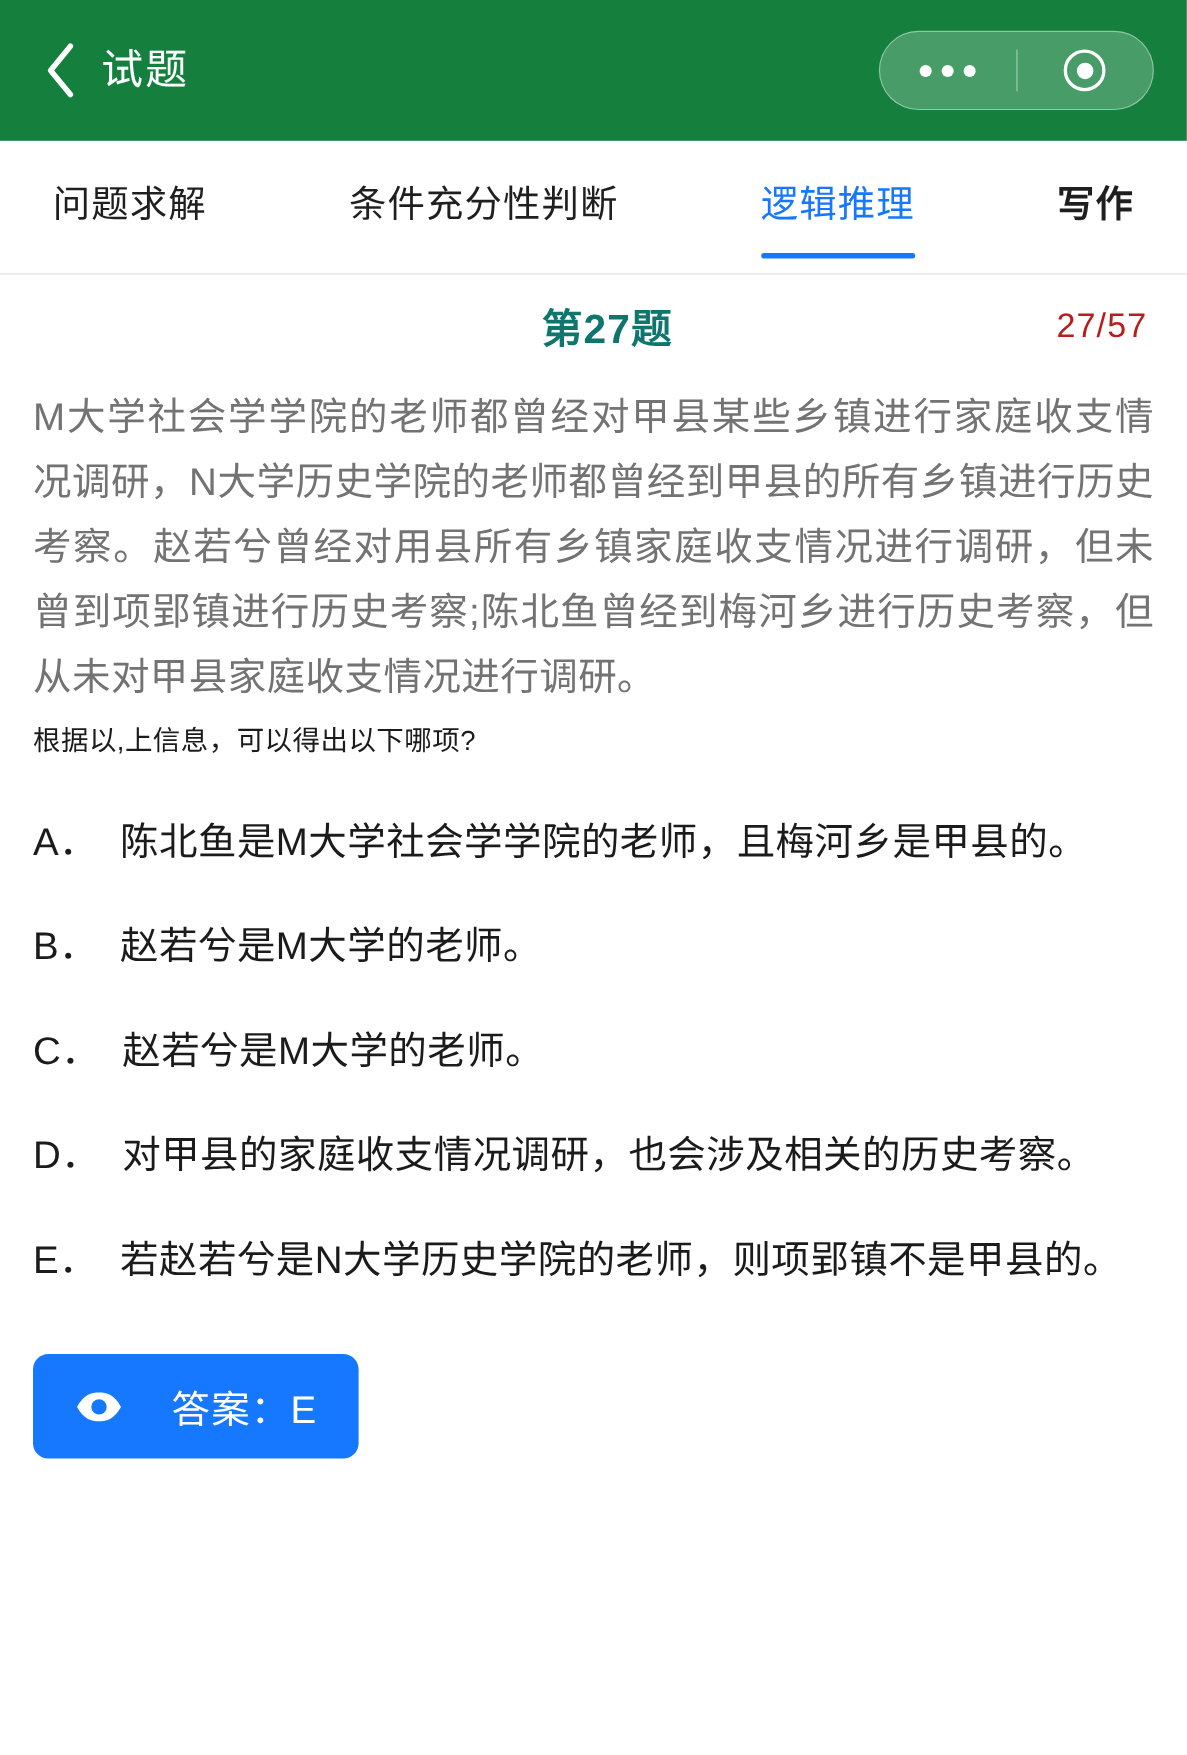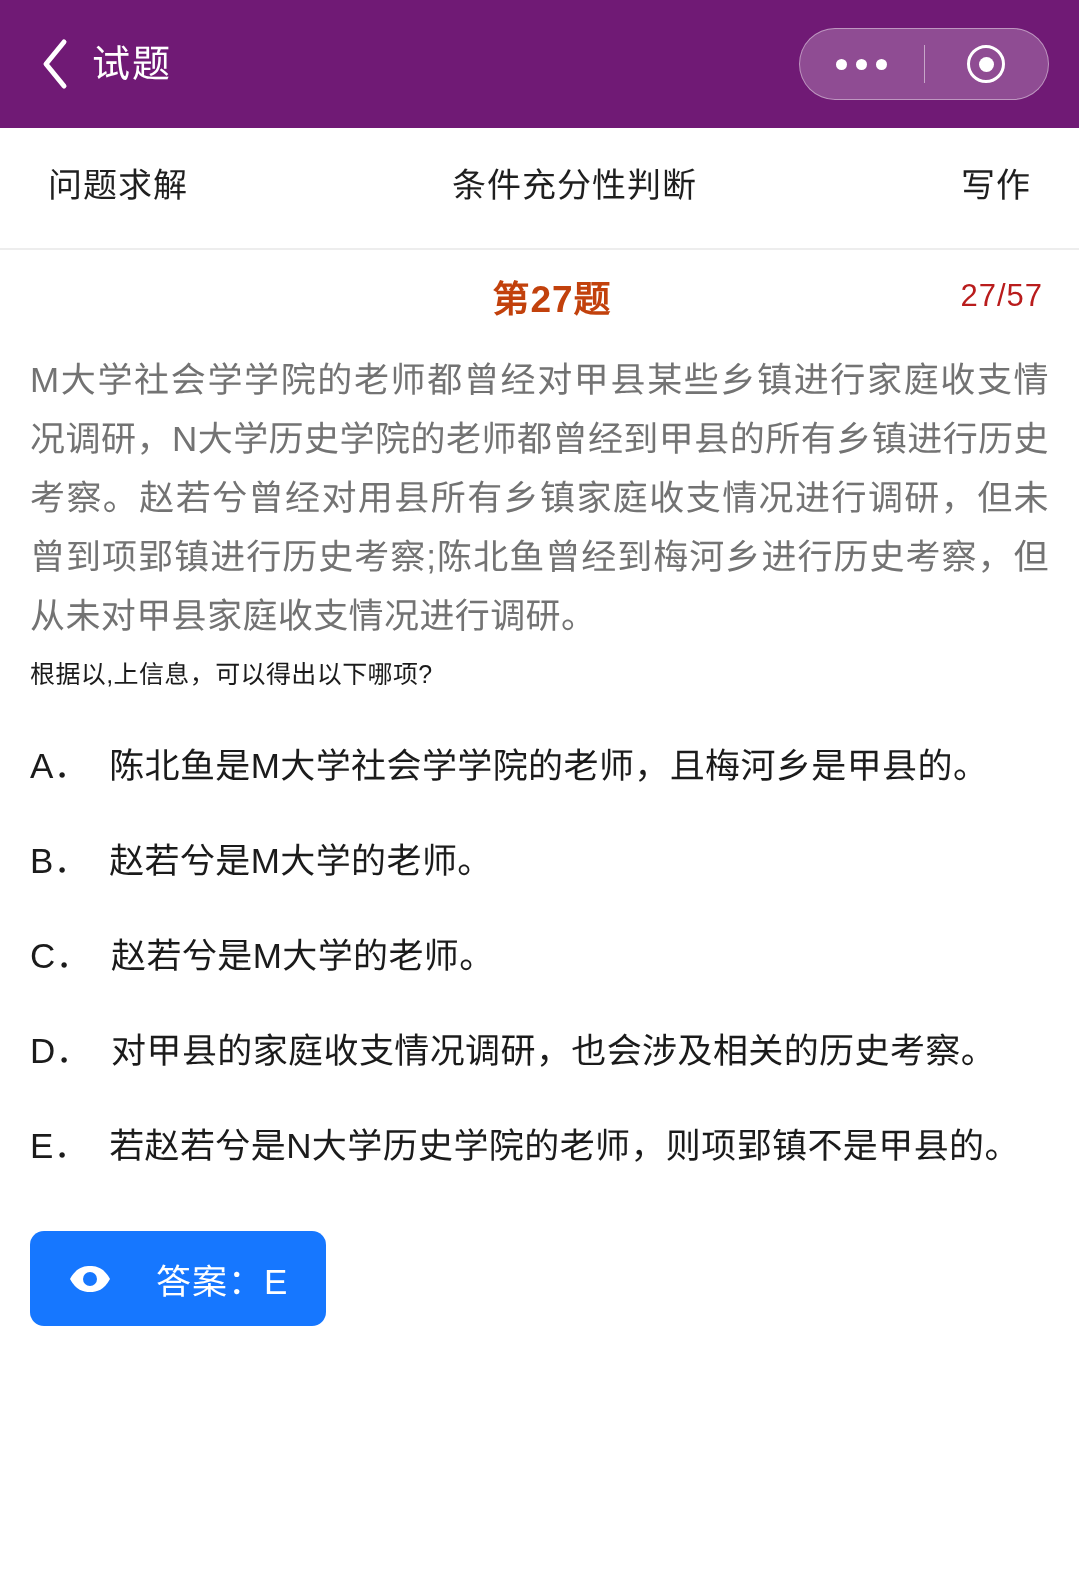--- a/index.html
+++ b/index.html
@@ -19,7 +19,7 @@
   .navbar {
     position: relative;
     height: 128px;
-    background: #701a75;
+    background: #15803d;
     display: flex;
     align-items: center;
     padding: 0 28px;

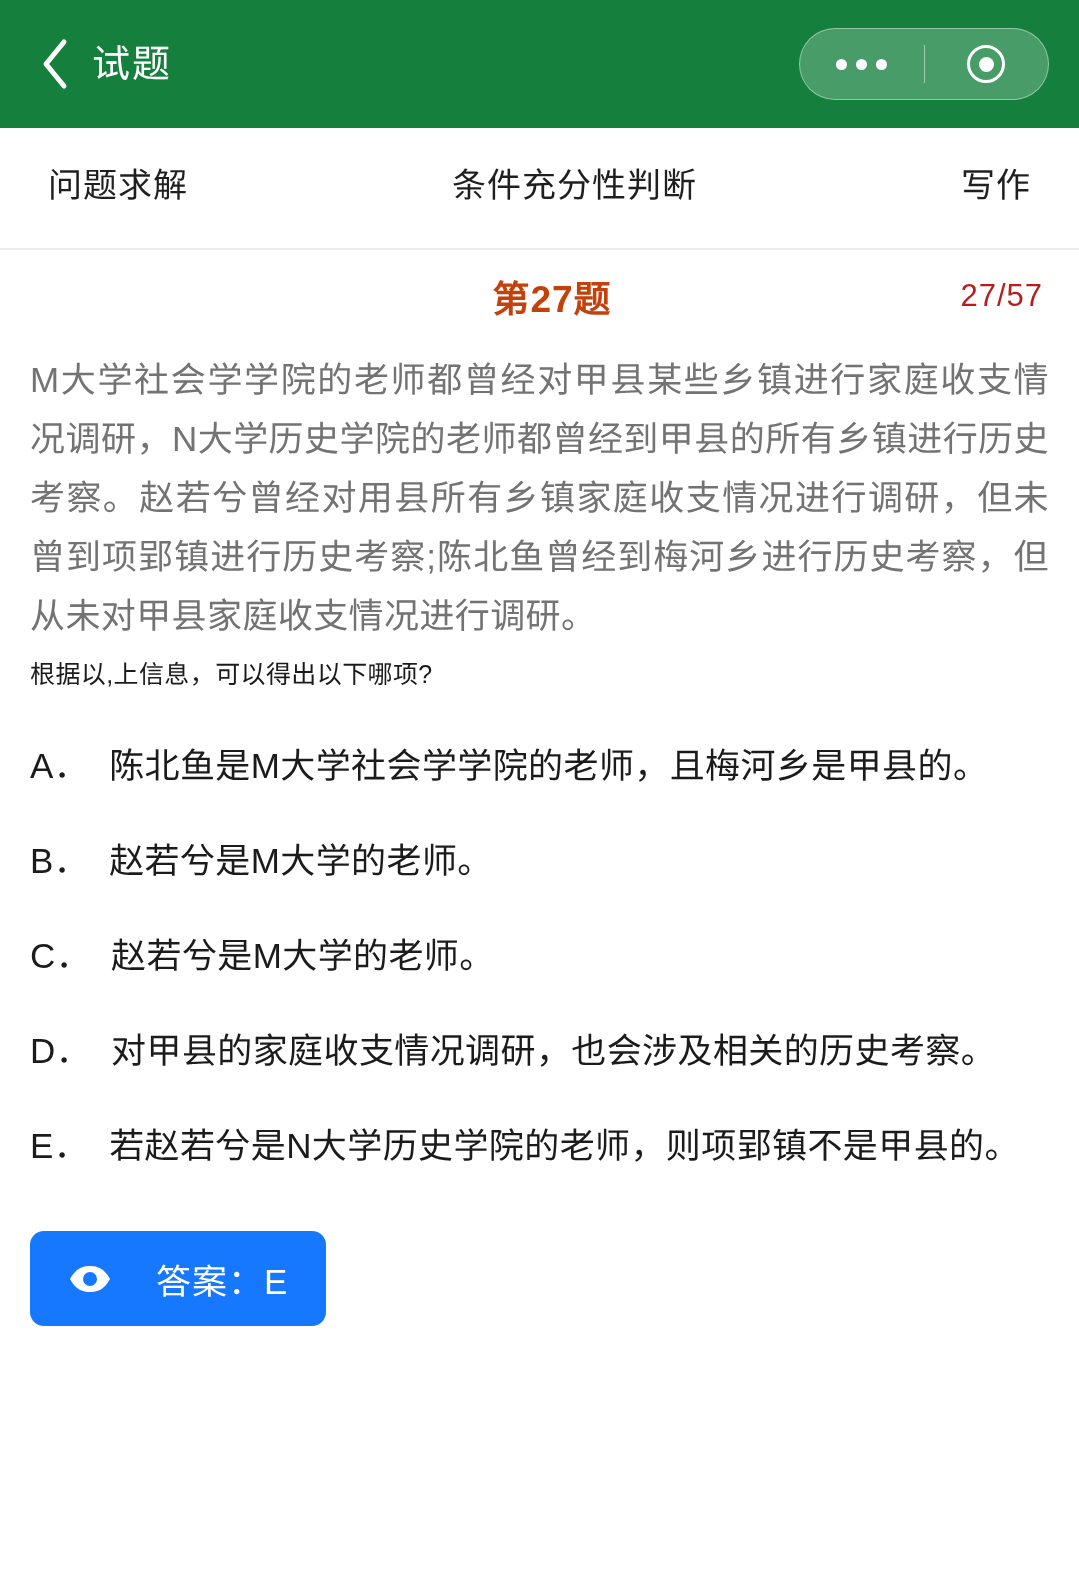--- a/index.html
+++ b/index.html
@@ -260,6 +260,7 @@
 <div class="tabs">
   <div class="tab">问题求解</div>
   <div class="tab">条件充分性判断</div>
+  <div class="tab active">逻辑推理</div>
   <div class="tab">写作</div>
 </div>
 

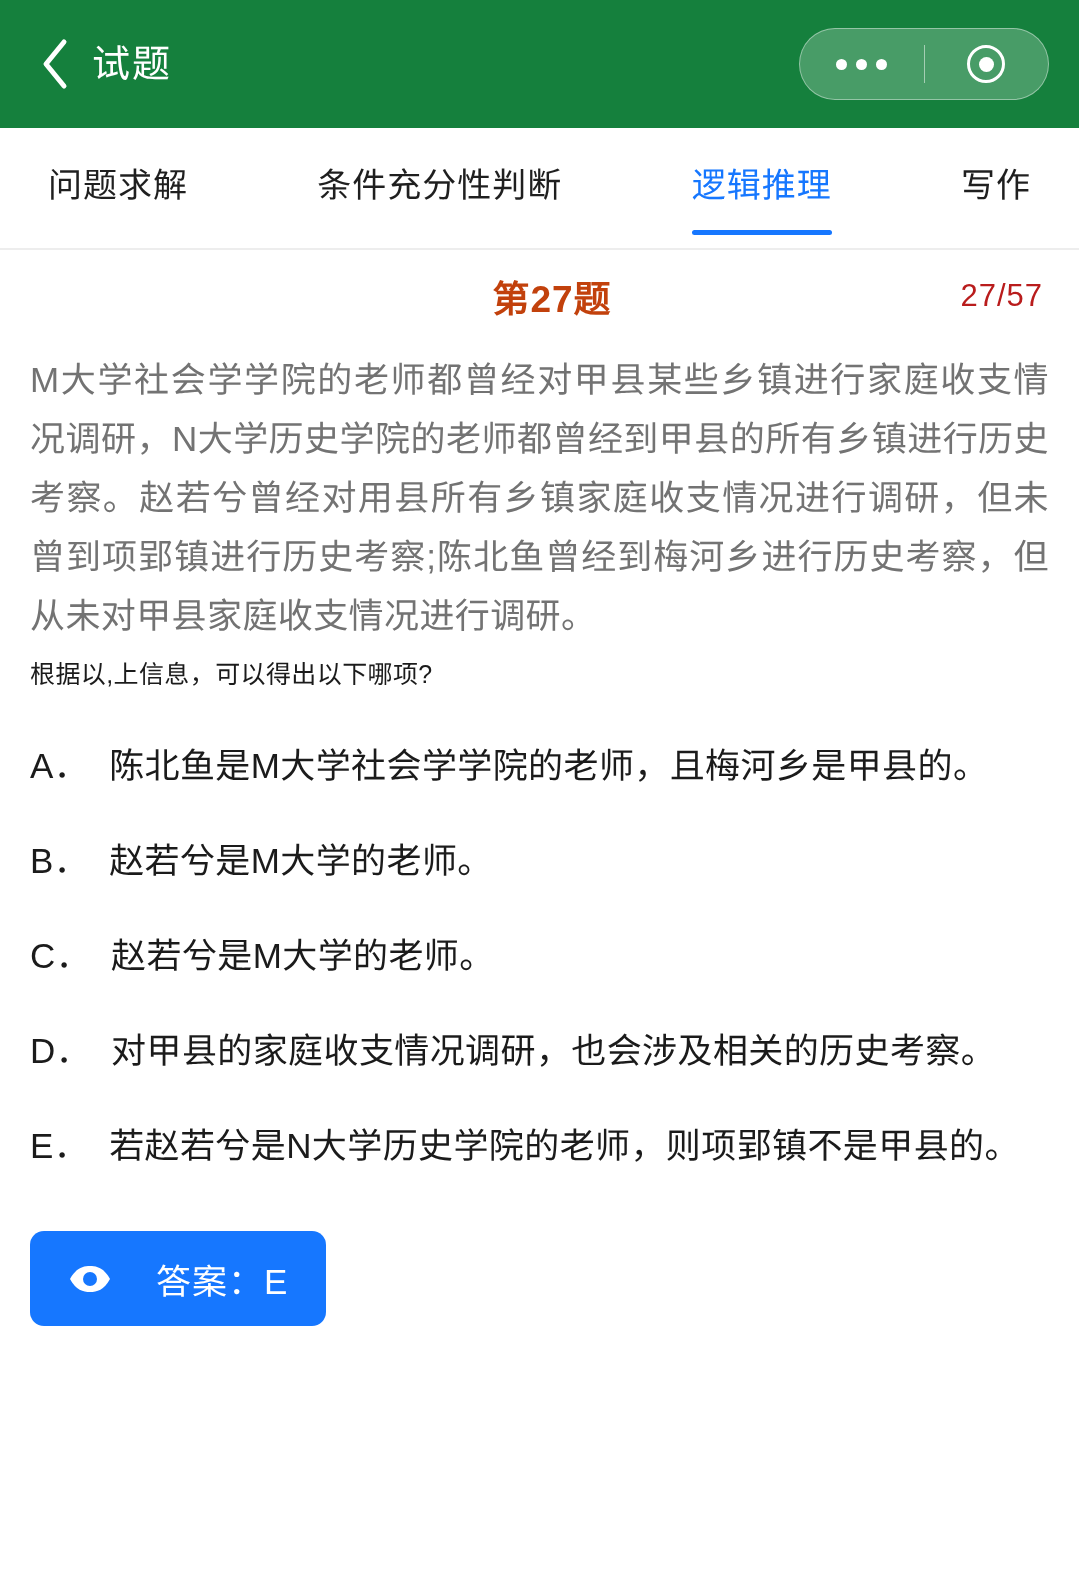--- a/index.html
+++ b/index.html
@@ -118,7 +118,7 @@
     white-space: nowrap;
     letter-spacing: 1px;
   }
-  .tab:last-child { margin-right: 0; }
+  .tab:last-child { margin-right: 0; font-weight: bold; }
   .tab.active { color: #1677ff; }
   .tab.active::after {
     content: "";

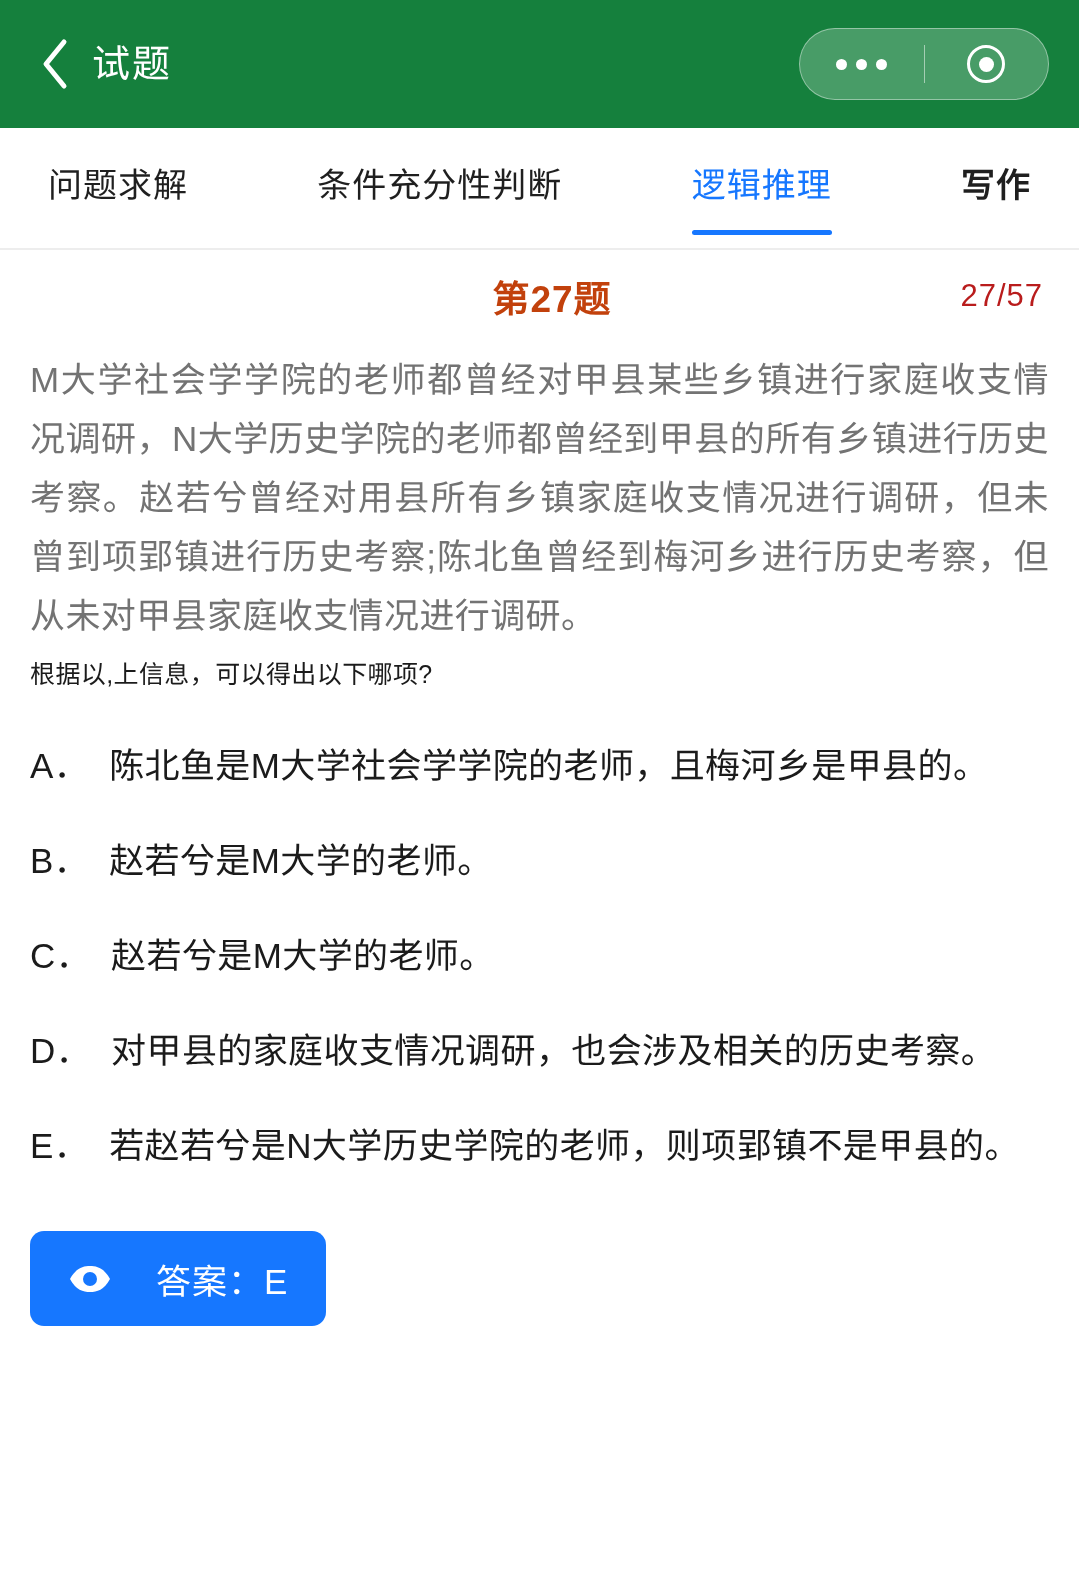--- a/index.html
+++ b/index.html
@@ -141,7 +141,7 @@
   }
   .q-number {
     font-size: 37px;
-    color: #c2410c;
+    color: #0f766e;
     font-weight: 600;
     letter-spacing: 1px;
     margin-left: 25px;

